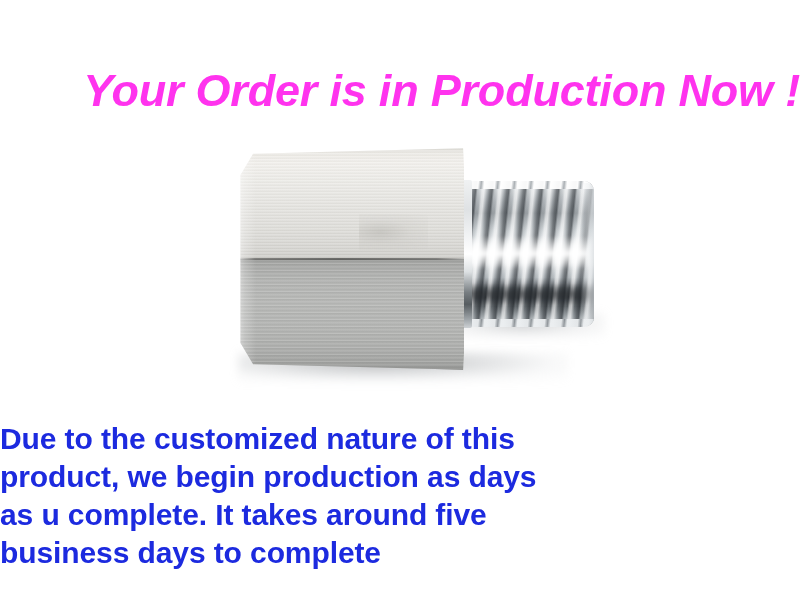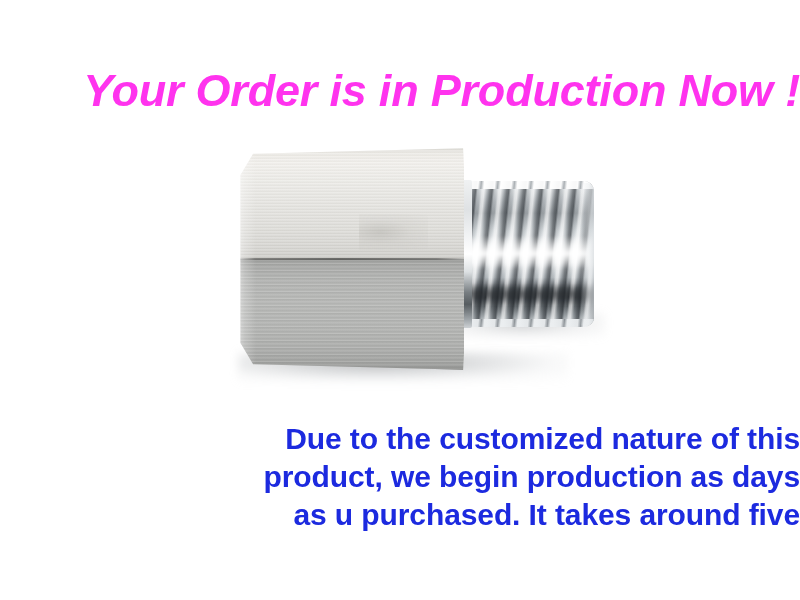--- a/index.html
+++ b/index.html
@@ -43,7 +43,7 @@
     left: 0;
     top: 420px;
     width: 800px;
-    text-align: right;
+    text-align: left;
     font-family: "Liberation Sans", sans-serif;
     font-weight: bold;
     font-size: 30px;

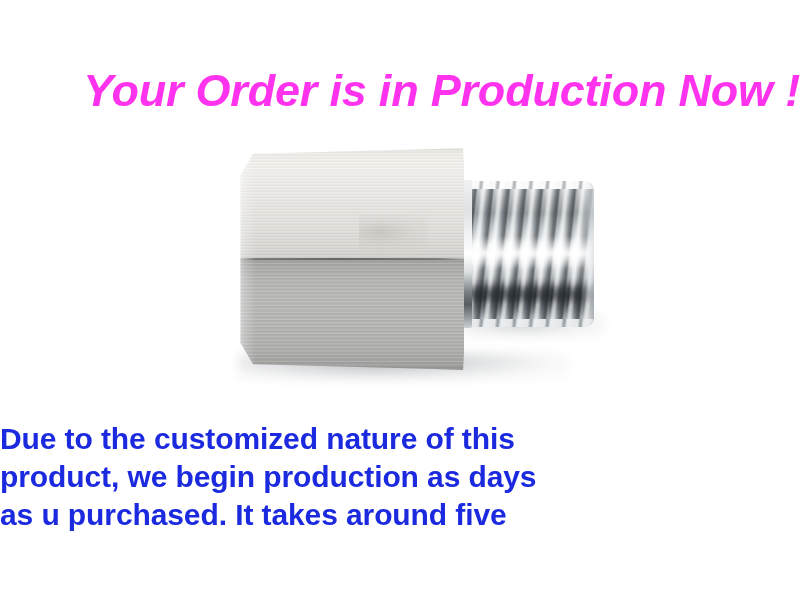--- a/index.html
+++ b/index.html
@@ -384,7 +384,7 @@
   <div class="bodycopy" style="color: rgb(28, 42, 223);">
     <span class="line">Due to the customized nature of this</span>
     <span class="line">product, we begin production as days</span>
-    <span class="line">as u purchased. It takes around five</span>
+    <span class="line">as u complete. It takes around five</span>
   </div>
 
 </div>

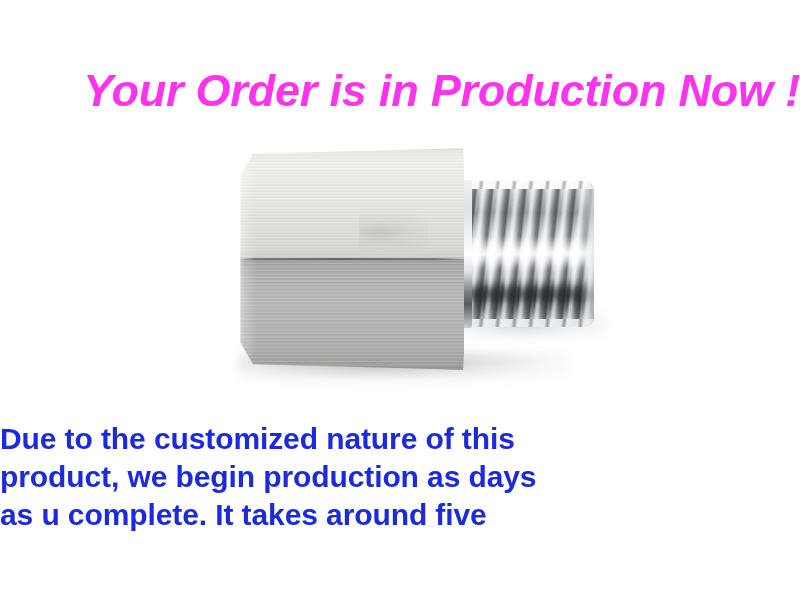--- a/index.html
+++ b/index.html
@@ -385,6 +385,7 @@
     <span class="line">Due to the customized nature of this</span>
     <span class="line">product, we begin production as days</span>
     <span class="line">as u complete. It takes around five</span>
+    <span class="line">business days to complete</span>
   </div>
 
 </div>

